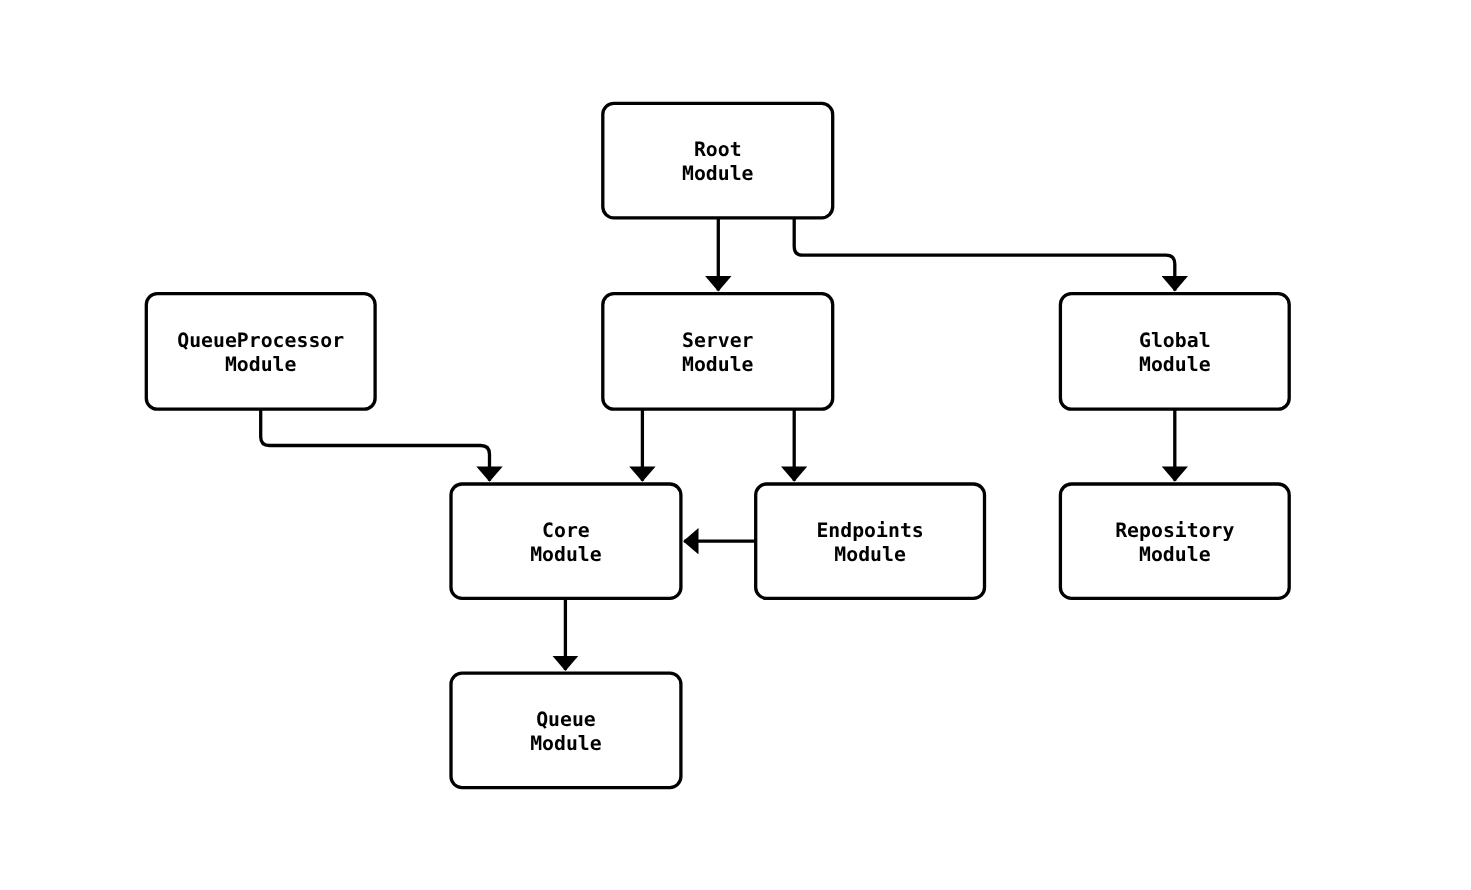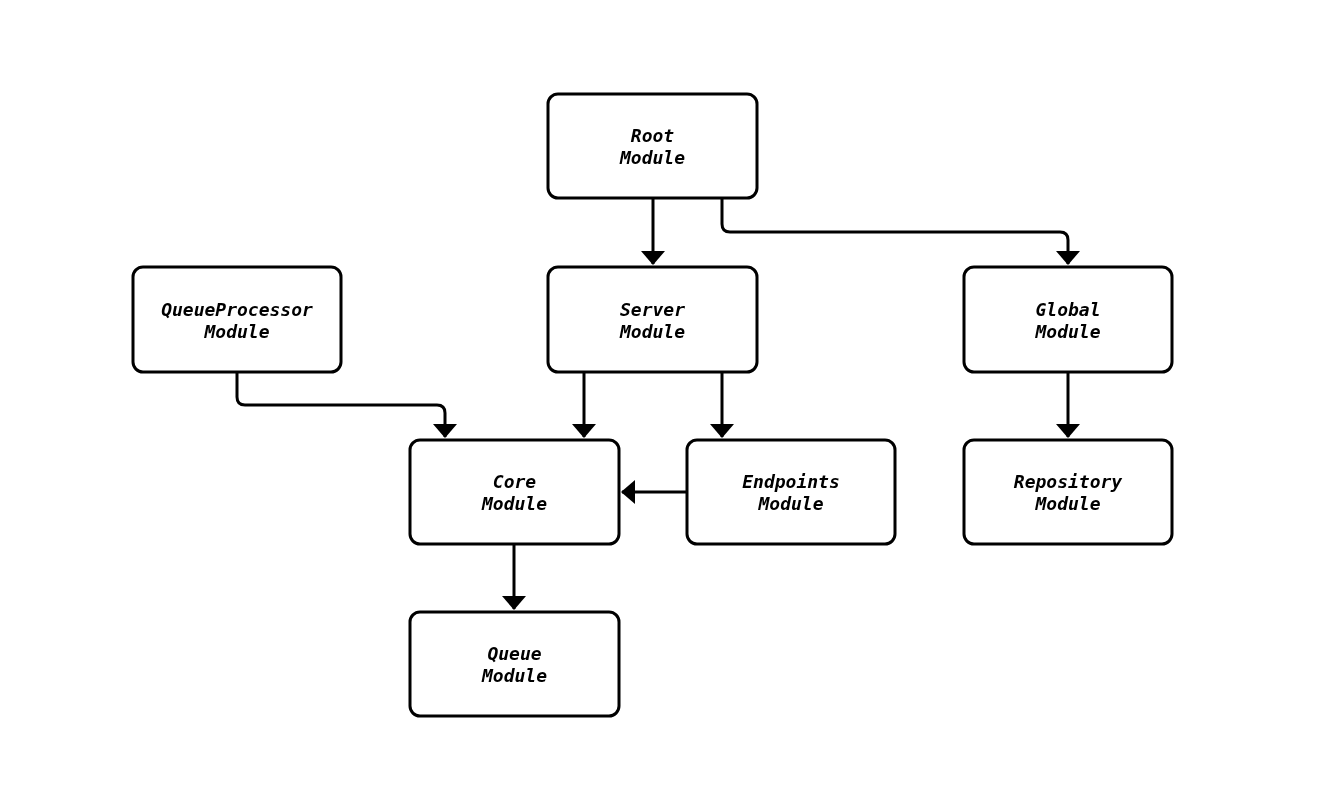--- a/index.html
+++ b/index.html
@@ -13,7 +13,6 @@
   .diagram-wrap {
     width: 1337px;
     height: 809px;
-    font-style: italic;
   }
   svg.diagram {
     display: block;

